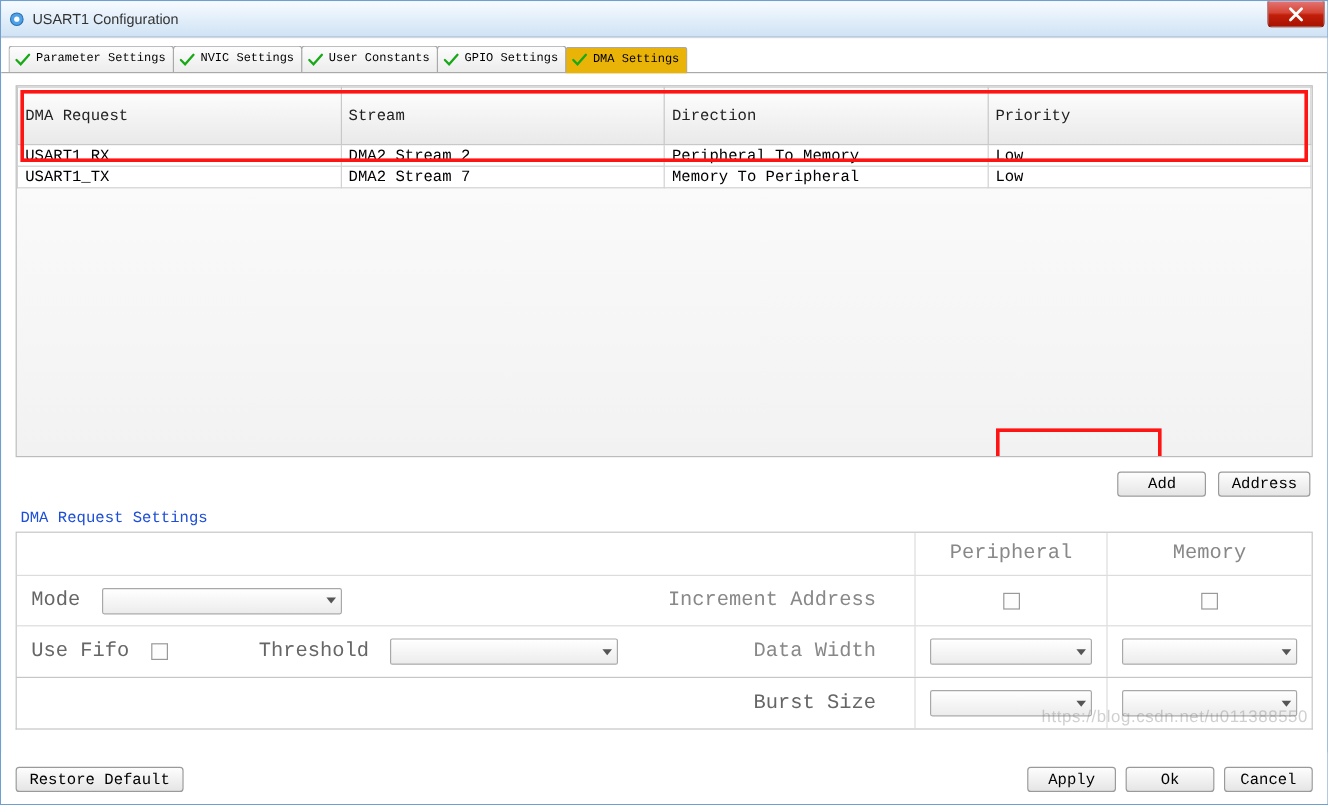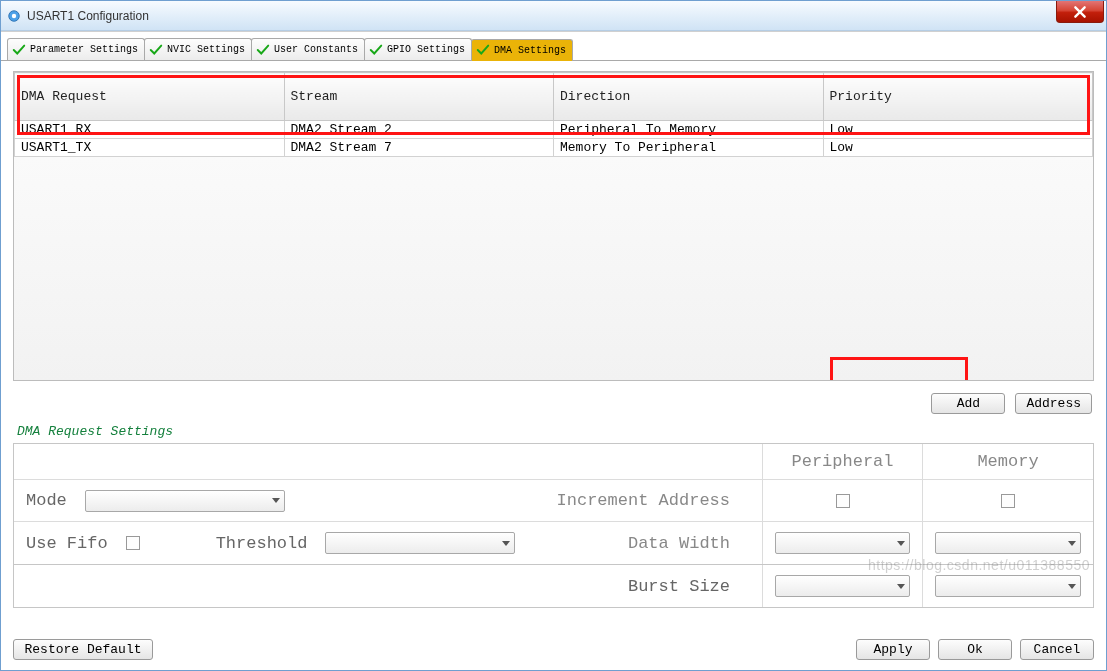--- a/index.html
+++ b/index.html
@@ -145,9 +145,8 @@
   .group-label {
     font-family:"Courier New",monospace;
     font-size:13px;
-    color:#15803d;
+    color:#1d4ed8;
     padding:4px 0 4px 4px;
-    font-style:italic;
   }
   .settings-box {
     border:1px solid #c6c6c6;

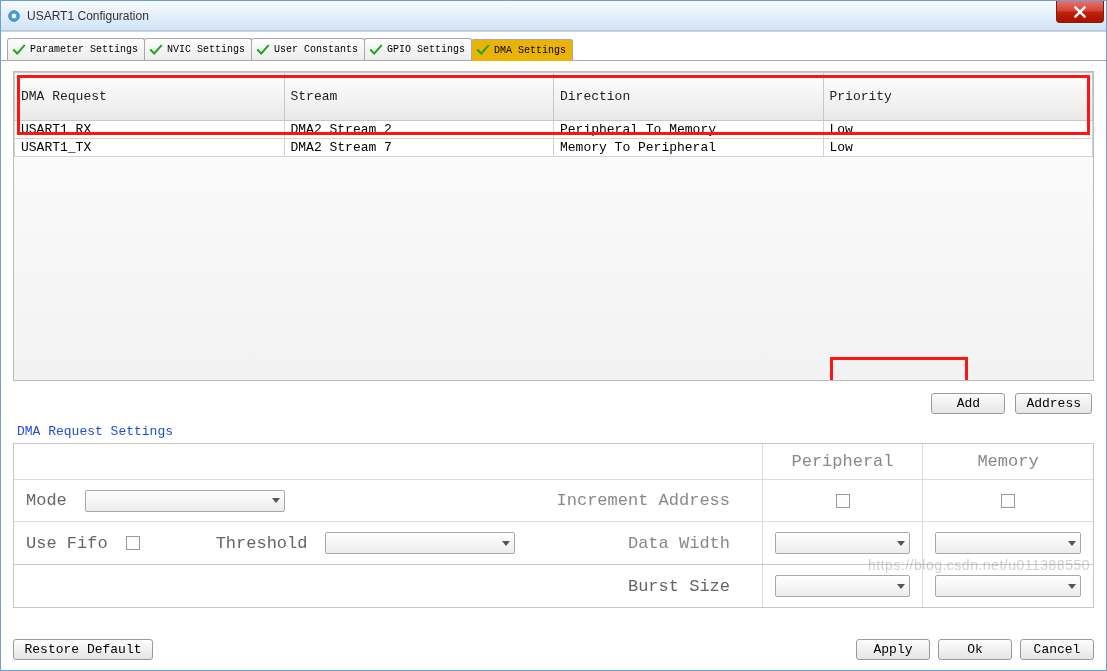--- a/index.html
+++ b/index.html
@@ -187,7 +187,7 @@
   }
   .bottom-bar .spacer{flex:1;}
   .watermark {
-    position:absolute;right:16px;bottom:54px;
+    position:absolute;right:16px;bottom:22px;
     font-size:14px;color:rgba(120,120,120,0.35);
     font-family:Arial,sans-serif;letter-spacing:0.5px;
     pointer-events:none;

